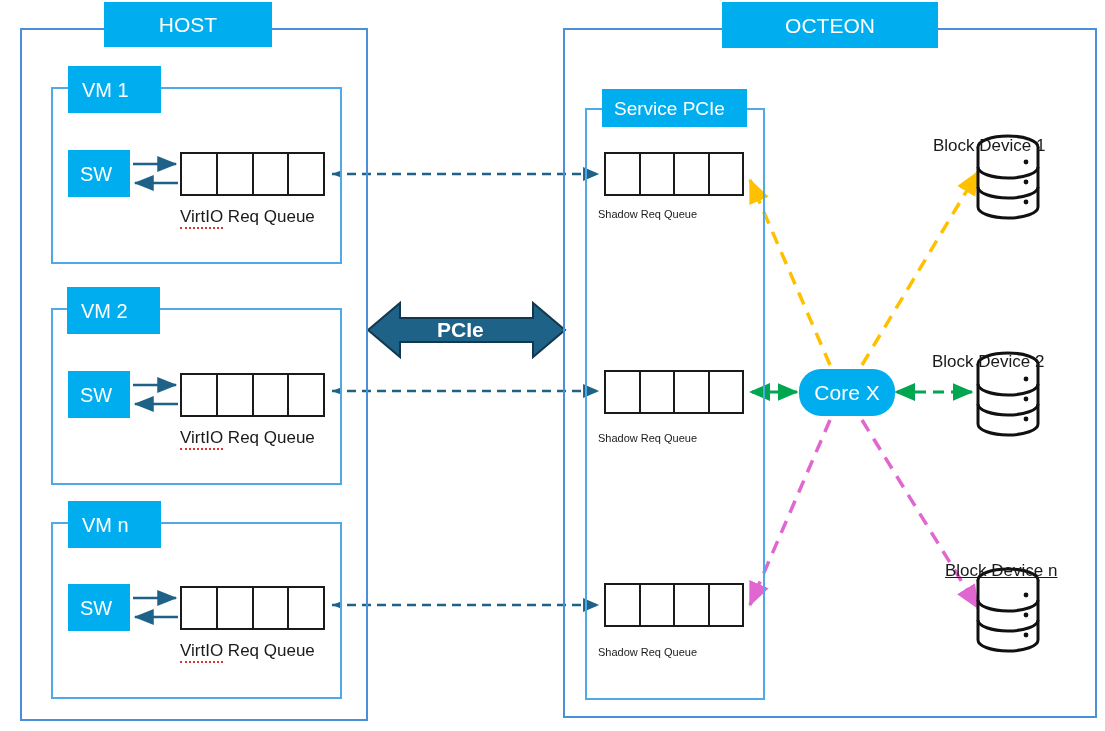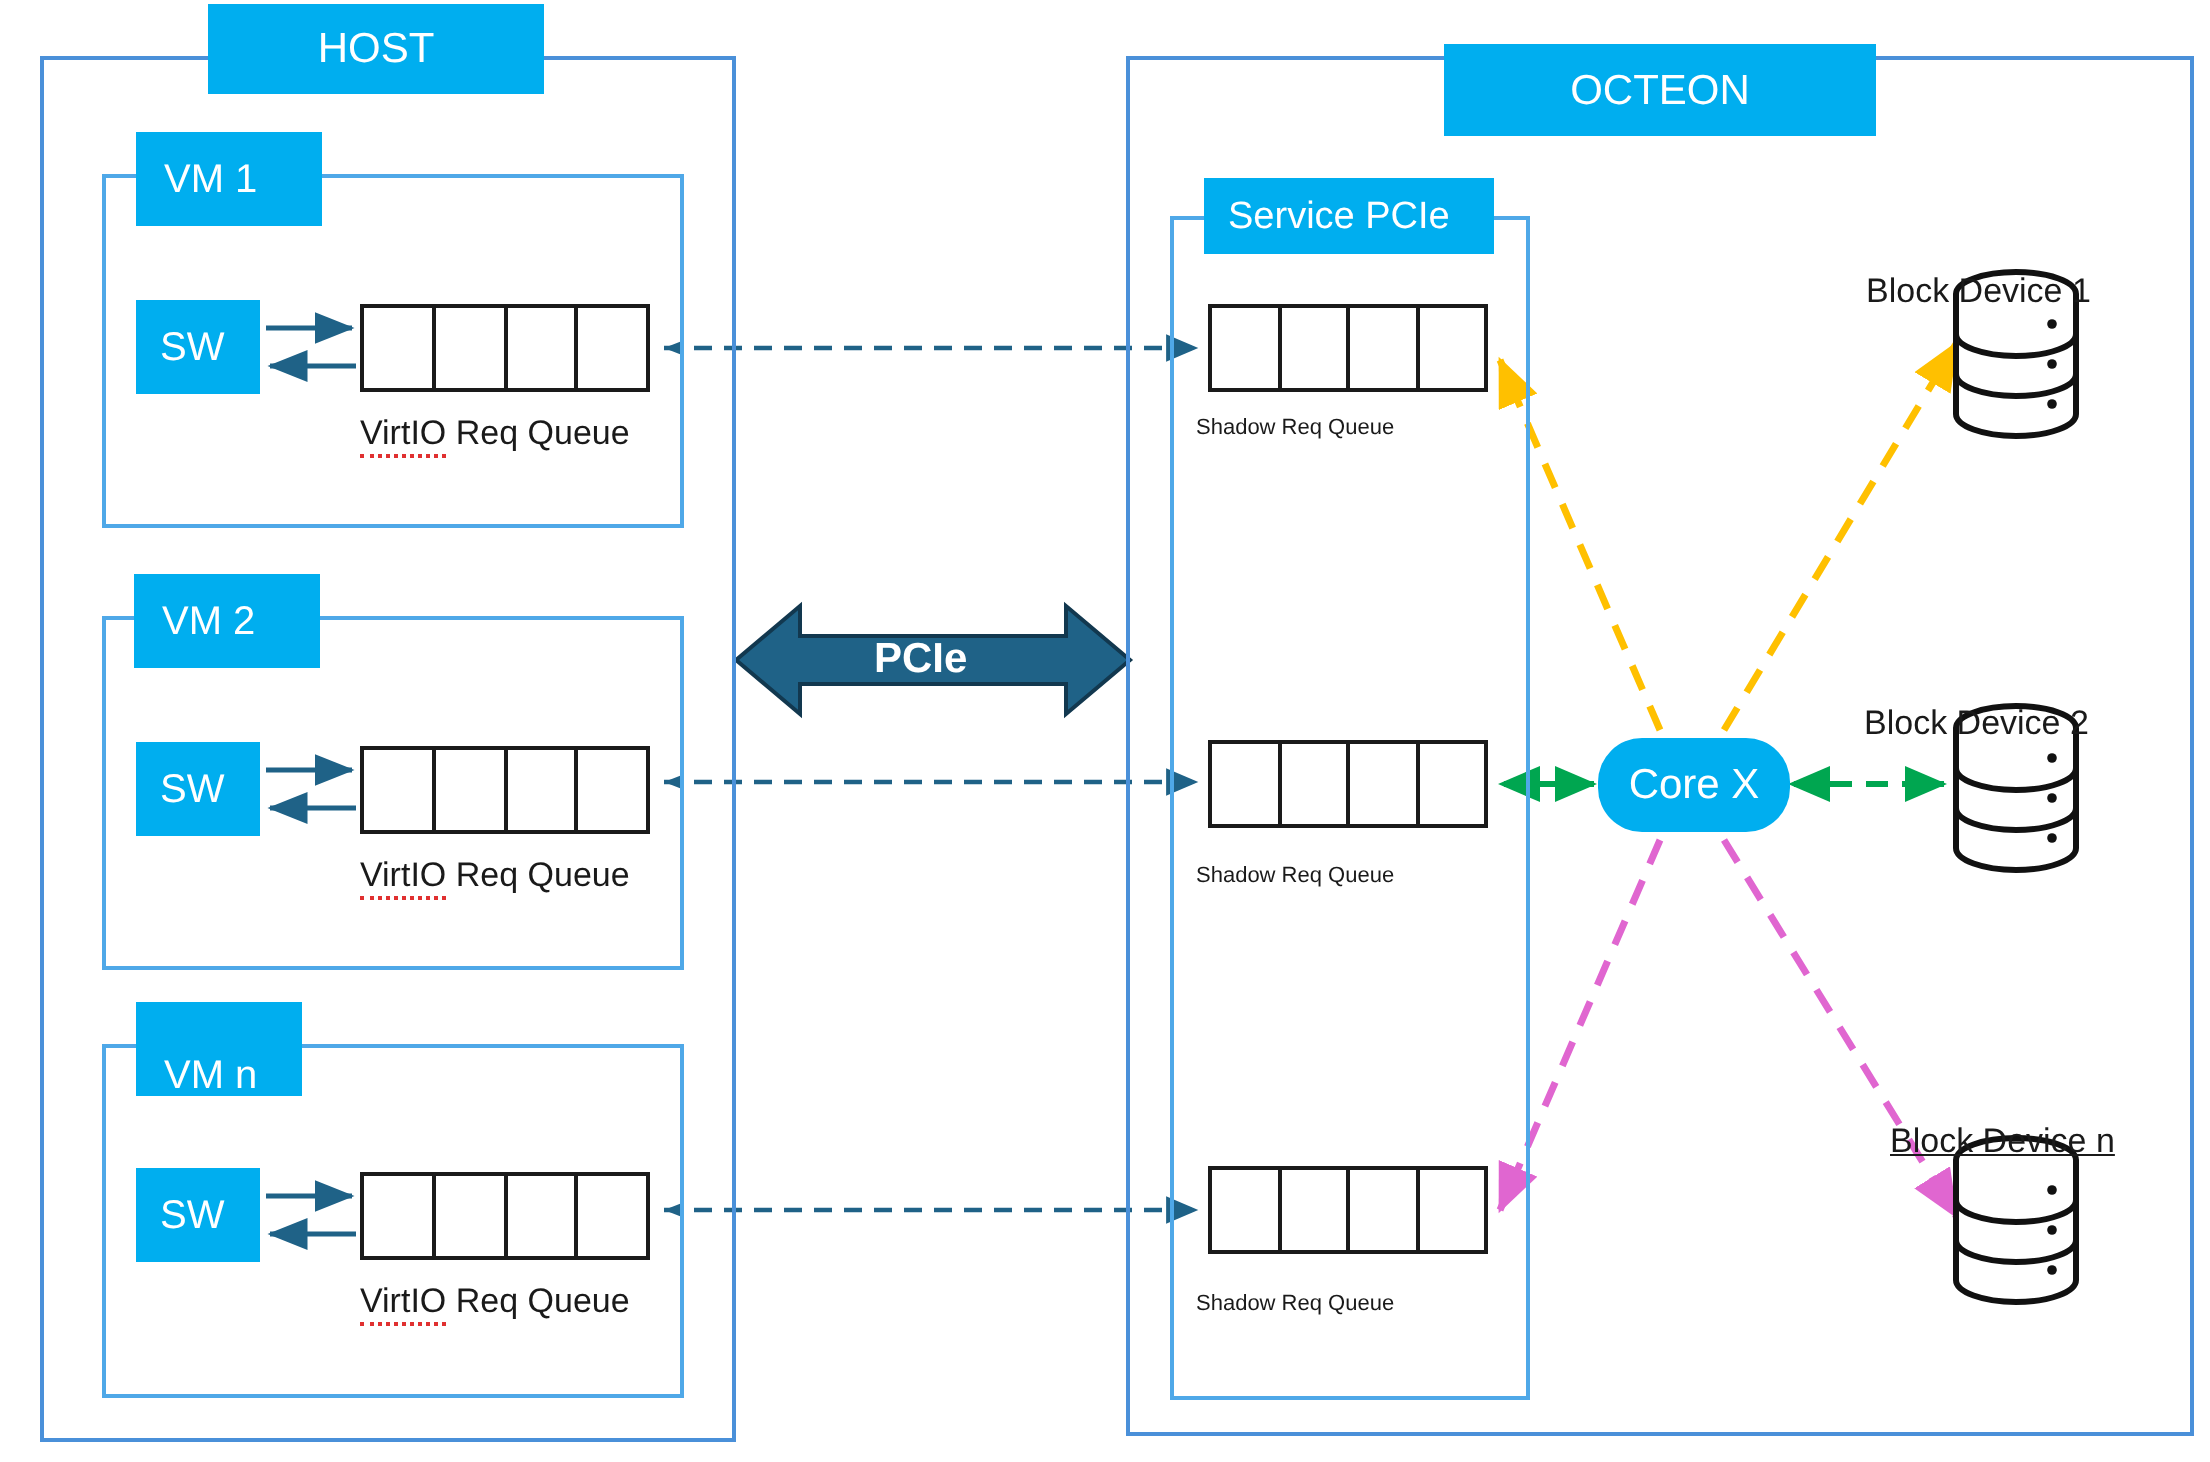--- a/index.html
+++ b/index.html
@@ -52,7 +52,7 @@
     z-index: 6;
   }
   .chip-host     { font-size: 21px; }
-  .chip-octeon   { font-size: 21px; margin-top: 20px; }
+  .chip-octeon   { font-size: 21px; }
   .chip-vm       { font-size: 20px; justify-content: flex-start; padding-left: 14px; }
   .chip-service  { font-size: 19px; justify-content: flex-start; padding-left: 12px; }
   .chip-sw       { font-size: 20px; justify-content: flex-start; padding-left: 12px; }

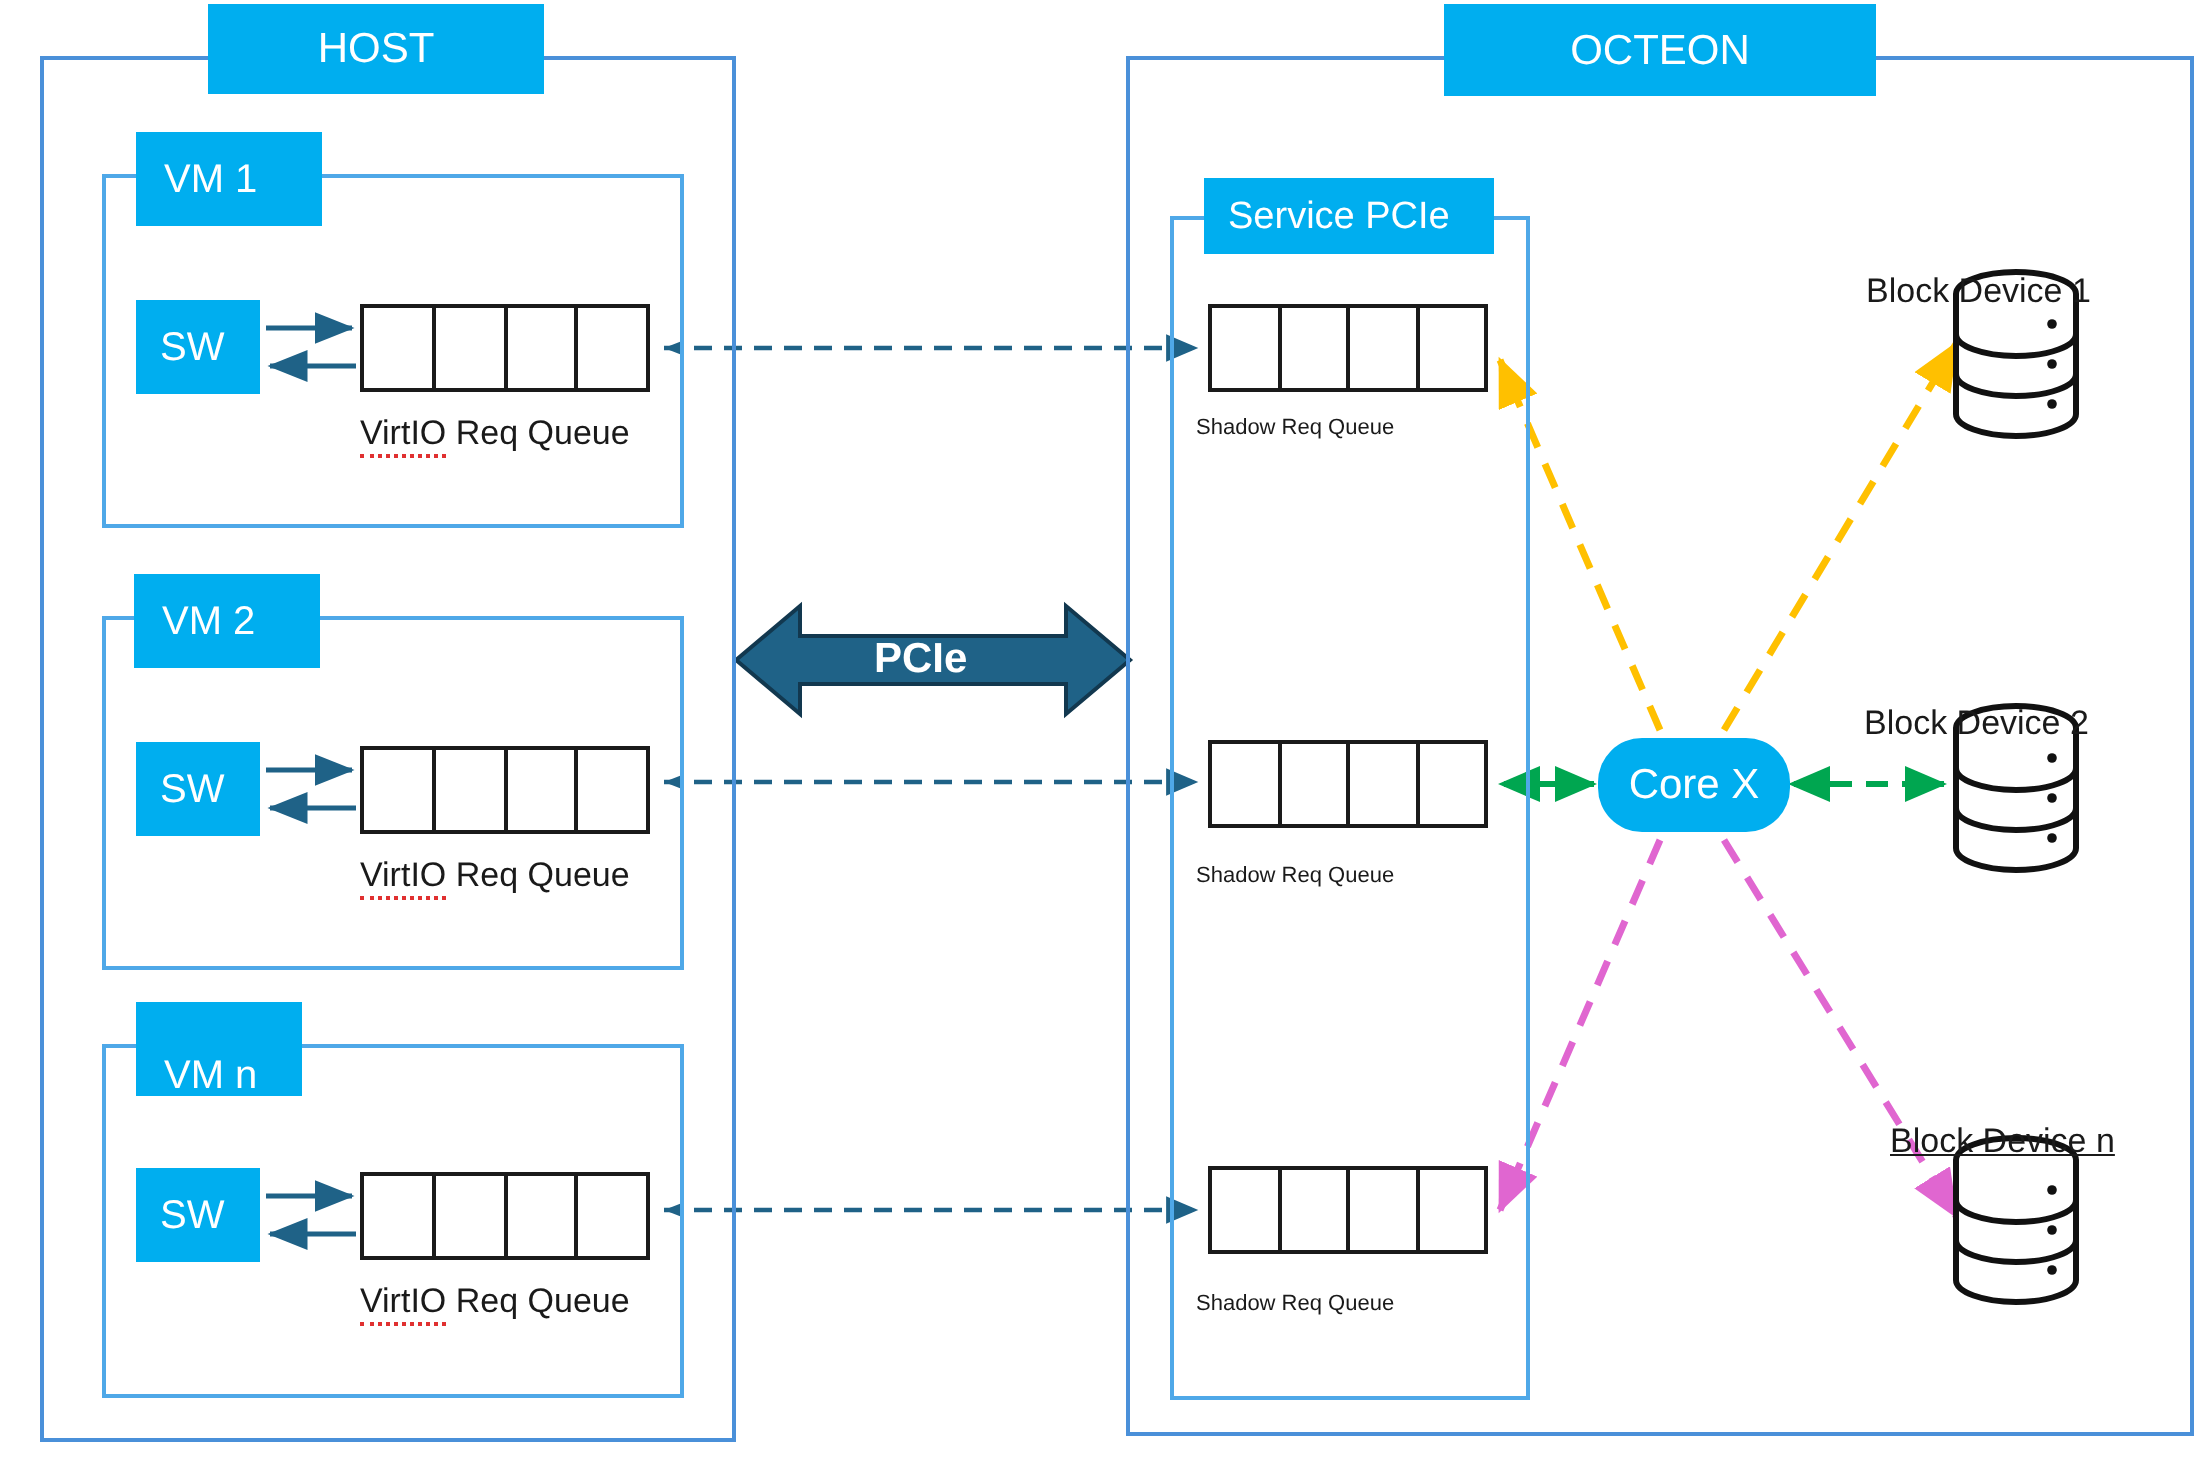--- a/index.html
+++ b/index.html
@@ -250,7 +250,7 @@
   <div class="caption" style="left:180px; top:428px;"><span class="squiggle">VirtIO</span><span> Req Queue</span></div>
 
   <div class="frame-inner" style="left:51px; top:522px; width:291px; height:177px;"></div>
-  <div class="chip chip-vm" style="left:68px; top:501px; width:83px; height:47px;align-items:flex-end;">
+  <div class="chip chip-vm" style="left:68px; top:501px; width:93px; height:47px;">
     <span>VM n</span>
   </div>
   <div class="chip chip-sw" style="left:68px; top:584px; width:62px; height:47px;">

